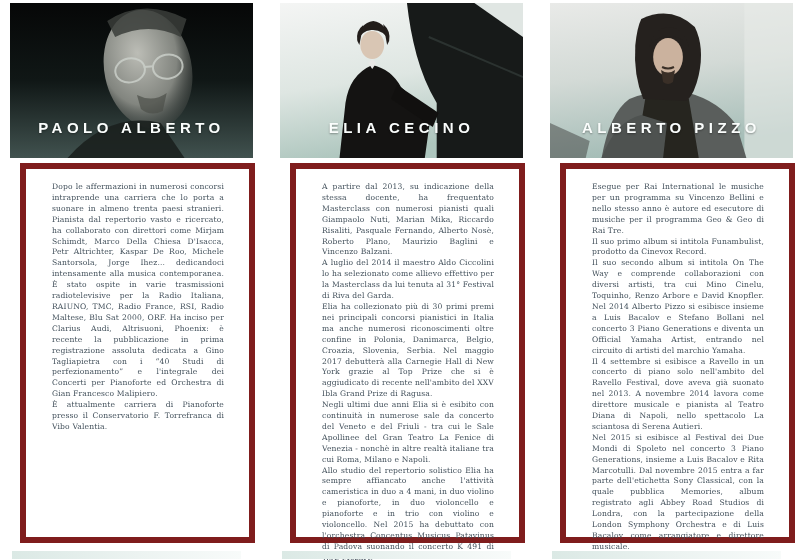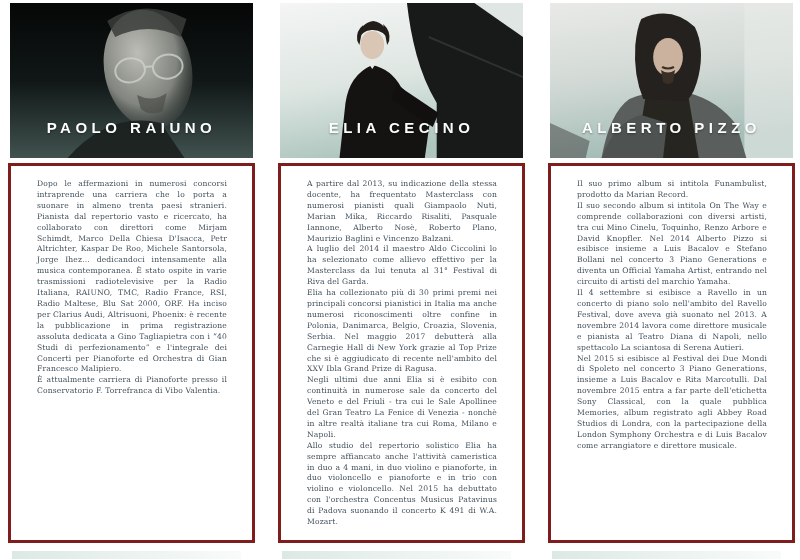--- a/index.html
+++ b/index.html
@@ -80,7 +80,7 @@
       <path d="M128,92 Q144,100 158,90 L154,108 Q142,114 132,106 Z" fill="#4c4f49" opacity="0.7"></path>
       <path d="M58,155 Q100,108 152,120 L176,155 Z" fill="#1b201e" opacity="0.9"></path>
     </svg>
-    <div class="artist-name">PAOLO RAIUNO</div>
+    <div class="artist-name">PAOLO ALBERTO</div>
   </div>
   <div class="bio-box">
     <p>Dopo le affermazioni in numerosi concorsi intraprende una carriera che lo porta a suonare in almeno trenta paesi stranieri. Pianista dal repertorio vasto e ricercato, ha collaborato con direttori come Mirjam Schimdt, Marco Della Chiesa D'Isacca, Petr Altrichter, Kaspar De Roo, Michele Santorsola, Jorge Ihez...  dedicandoci intensamente alla musica contemporanea. È stato ospite in varie trasmissioni radiotelevisive per la Radio Italiana, RAIUNO, TMC, Radio France, RSI, Radio Maltese, Blu Sat 2000, ORF. Ha inciso per Clarius Audi, Altrisuoni, Phoenix: è recente la pubblicazione in prima registrazione assoluta dedicata a Gino Tagliapietra con i “40 Studi di perfezionamento” e l'integrale dei Concerti per Pianoforte ed Orchestra di Gian Francesco Malipiero.</p>

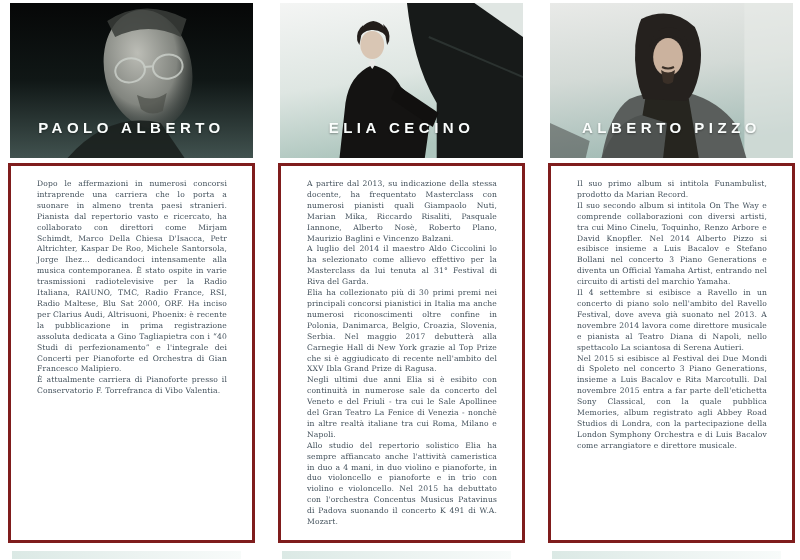--- a/index.html
+++ b/index.html
@@ -29,9 +29,9 @@
   }
 
   .bio-box {
-    position:absolute; top:163px; left:0; right:0; height:380px;
+    position:absolute; top:163px; left:12px; right:0; height:380px;
     box-sizing:border-box;
-    border:3px solid #7f1d1d;
+    border:6px solid #7f1d1d;
     padding:13px 25px 10px 26px;
     background:#ffffff;
   }

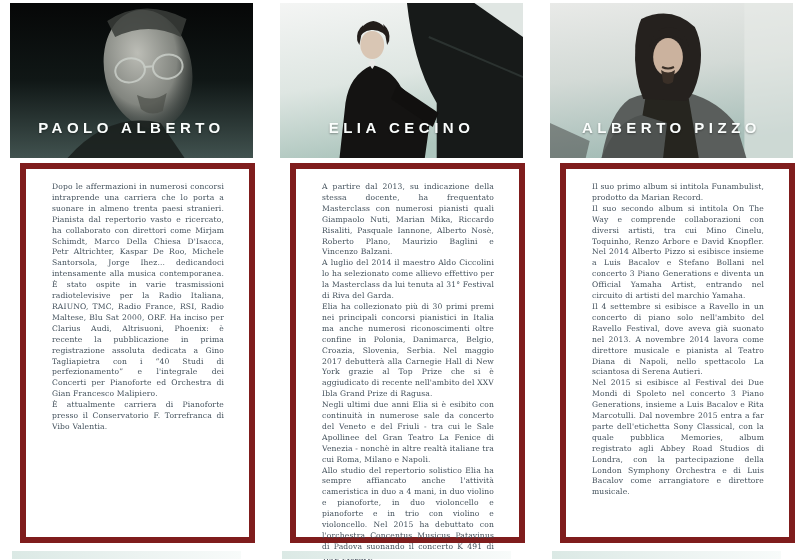--- a/index.html
+++ b/index.html
@@ -114,7 +114,7 @@
     <div class="artist-name">ELIA CECINO</div>
   </div>
   <div class="bio-box">
-    <p>A partire dal 2013, su indicazione della stessa docente, ha frequentato Masterclass con numerosi pianisti quali Giampaolo Nuti, Marian Mika, Riccardo Risaliti, Pasquale Iannone, Alberto Nosè, Roberto Plano, Maurizio Baglini e Vincenzo Balzani.</p>
+    <p>A partire dal 2013, su indicazione della stessa docente, ha frequentato Masterclass con numerosi pianisti quali Giampaolo Nuti, Marian Mika, Riccardo Risaliti, Pasquale Fernando, Alberto Nosè, Roberto Plano, Maurizio Baglini e Vincenzo Balzani.</p>
     <p>A luglio del 2014 il maestro Aldo Ciccolini lo ha selezionato come allievo effettivo per la Masterclass da lui tenuta al 31° Festival di Riva del Garda.</p>
     <p>Elia ha collezionato più di 30 primi premi nei principali concorsi pianistici in Italia ma anche numerosi riconoscimenti oltre confine in Polonia, Danimarca, Belgio, Croazia, Slovenia, Serbia. Nel maggio 2017 debutterà alla Carnegie Hall di New York grazie al Top Prize che si è aggiudicato di recente nell'ambito del XXV Ibla Grand Prize di Ragusa.</p>
     <p>Negli ultimi due anni Elia si è esibito con continuità in numerose sale da concerto del Veneto e del Friuli - tra cui le Sale Apollinee del Gran Teatro La Fenice di Venezia - nonchè in altre realtà italiane tra cui Roma, Milano e Napoli.</p>

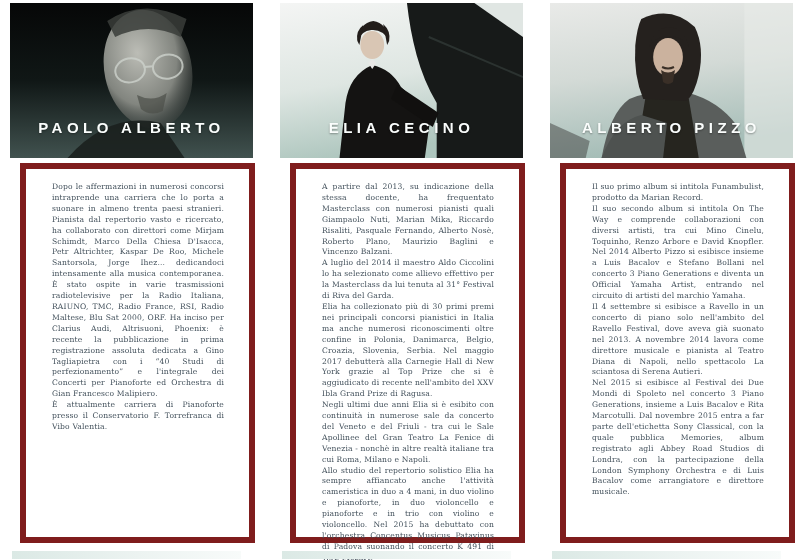--- a/index.html
+++ b/index.html
@@ -148,6 +148,7 @@
     <div class="artist-name">ALBERTO PIZZO</div>
   </div>
   <div class="bio-box">
+    <p>Esegue per Rai International le musiche per un programma su Vincenzo Bellini e nello stesso anno è autore ed esecutore di musiche per il programma Geo &amp; Geo di Rai Tre.</p>
     <p>Il suo primo album si intitola Funambulist, prodotto da Marian Record.</p>
     <p>Il suo secondo album si intitola On The Way e comprende collaborazioni con diversi artisti, tra cui Mino Cinelu, Toquinho, Renzo Arbore e David Knopfler. Nel 2014 Alberto Pizzo si esibisce insieme a Luis Bacalov e Stefano Bollani nel concerto 3 Piano Generations e diventa un Official Yamaha Artist, entrando nel circuito di artisti del marchio Yamaha.</p>
     <p>Il 4 settembre si esibisce a Ravello in un concerto di piano solo nell'ambito del Ravello Festival, dove aveva già suonato nel 2013. A novembre 2014 lavora come direttore musicale e pianista al Teatro Diana di Napoli, nello spettacolo La sciantosa di Serena Autieri.</p>

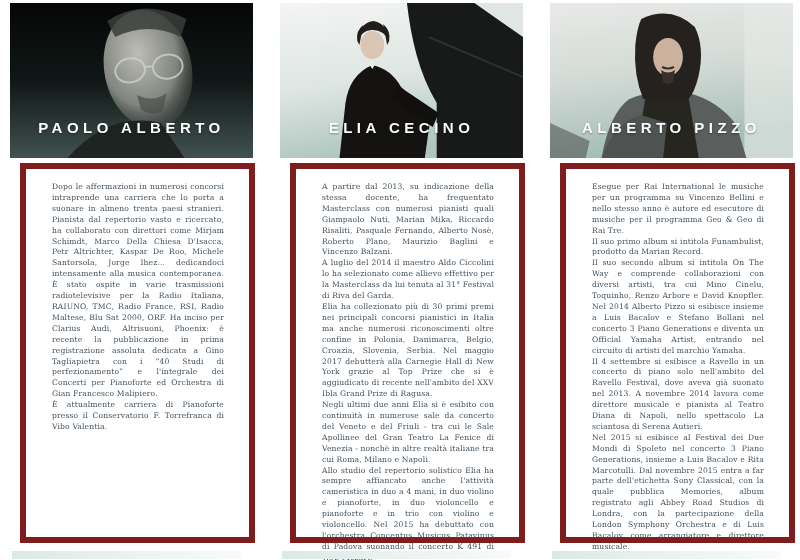--- a/index.html
+++ b/index.html
@@ -149,7 +149,7 @@
   </div>
   <div class="bio-box">
     <p>Esegue per Rai International le musiche per un programma su Vincenzo Bellini e nello stesso anno è autore ed esecutore di musiche per il programma Geo &amp; Geo di Rai Tre.</p>
-    <p>Il suo primo album si intitola Funambulist, prodotto da Marian Record.</p>
+    <p>Il suo primo album si intitola Funambulist, prodotto da Cinevox Record.</p>
     <p>Il suo secondo album si intitola On The Way e comprende collaborazioni con diversi artisti, tra cui Mino Cinelu, Toquinho, Renzo Arbore e David Knopfler. Nel 2014 Alberto Pizzo si esibisce insieme a Luis Bacalov e Stefano Bollani nel concerto 3 Piano Generations e diventa un Official Yamaha Artist, entrando nel circuito di artisti del marchio Yamaha.</p>
     <p>Il 4 settembre si esibisce a Ravello in un concerto di piano solo nell'ambito del Ravello Festival, dove aveva già suonato nel 2013. A novembre 2014 lavora come direttore musicale e pianista al Teatro Diana di Napoli, nello spettacolo La sciantosa di Serena Autieri.</p>
     <p>Nel 2015 si esibisce al Festival dei Due Mondi di Spoleto nel concerto 3 Piano Generations, insieme a Luis Bacalov e Rita Marcotulli. Dal novembre 2015 entra a far parte dell'etichetta Sony Classical, con la quale pubblica Memories, album registrato agli Abbey Road Studios di Londra, con la partecipazione della London Symphony Orchestra e di Luis Bacalov come arrangiatore e direttore musicale.</p>

